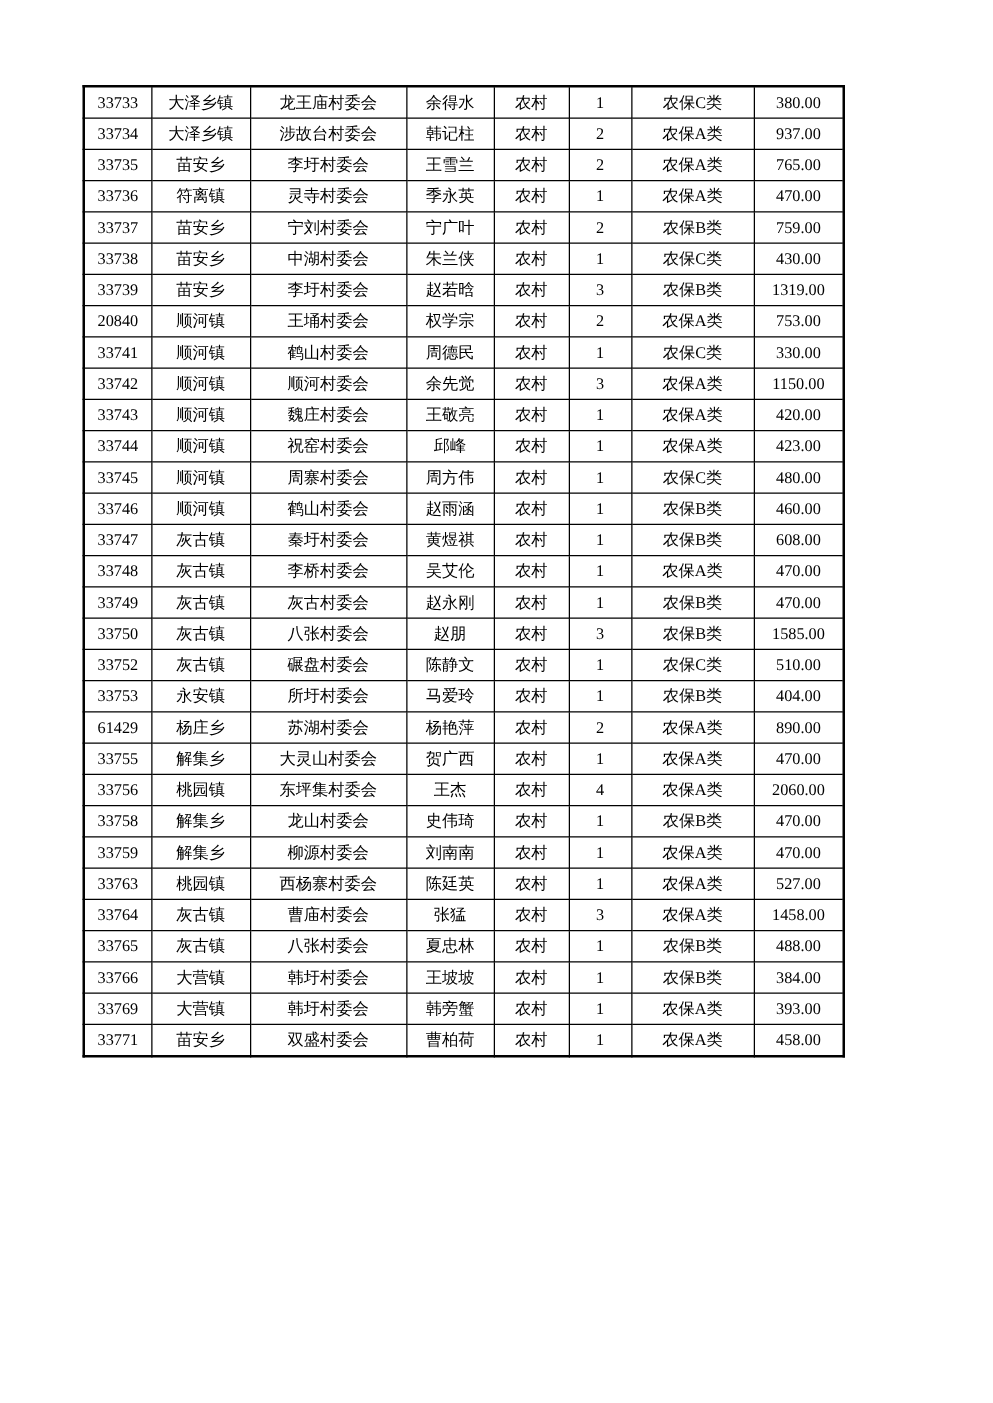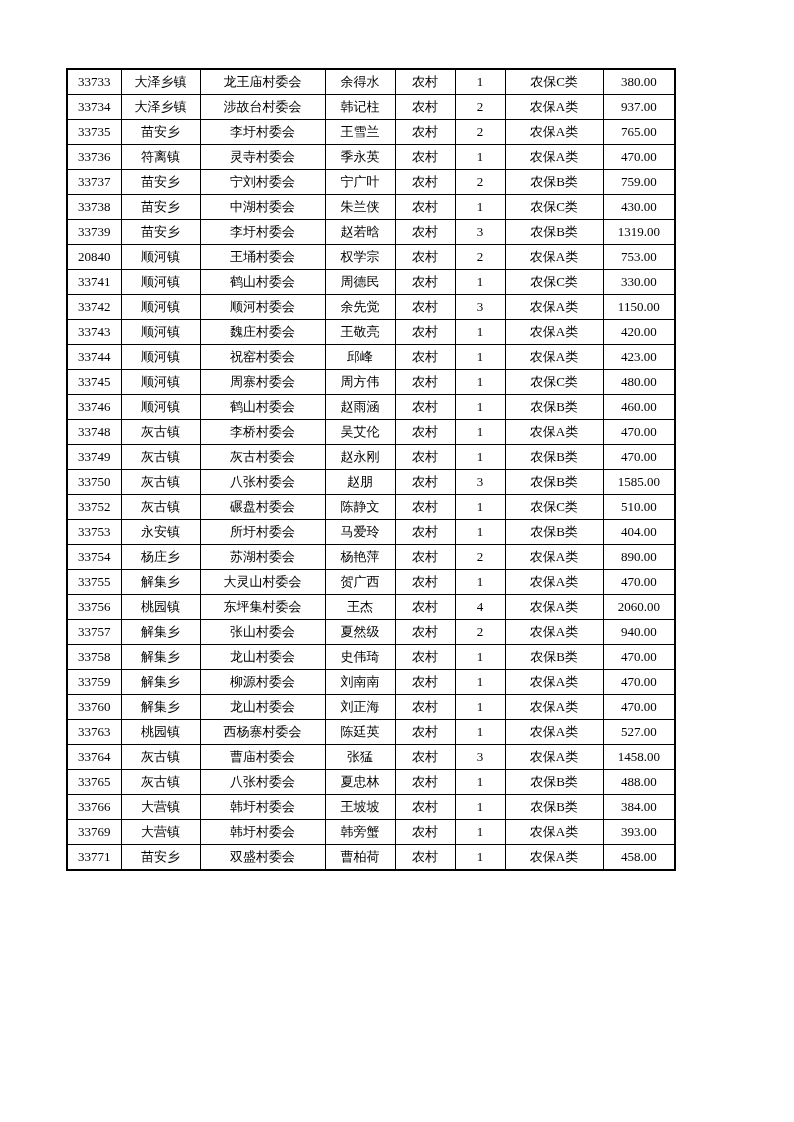--- a/index.html
+++ b/index.html
@@ -205,6 +205,16 @@
           <td>460.00</td>
         </tr>
         <tr>
+          <td>33747</td>
+          <td>灰古镇</td>
+          <td>秦圩村委会</td>
+          <td>黄煜祺</td>
+          <td>农村</td>
+          <td>1</td>
+          <td>农保B类</td>
+          <td>608.00</td>
+        </tr>
+        <tr>
           <td>33748</td>
           <td>灰古镇</td>
           <td>李桥村委会</td>

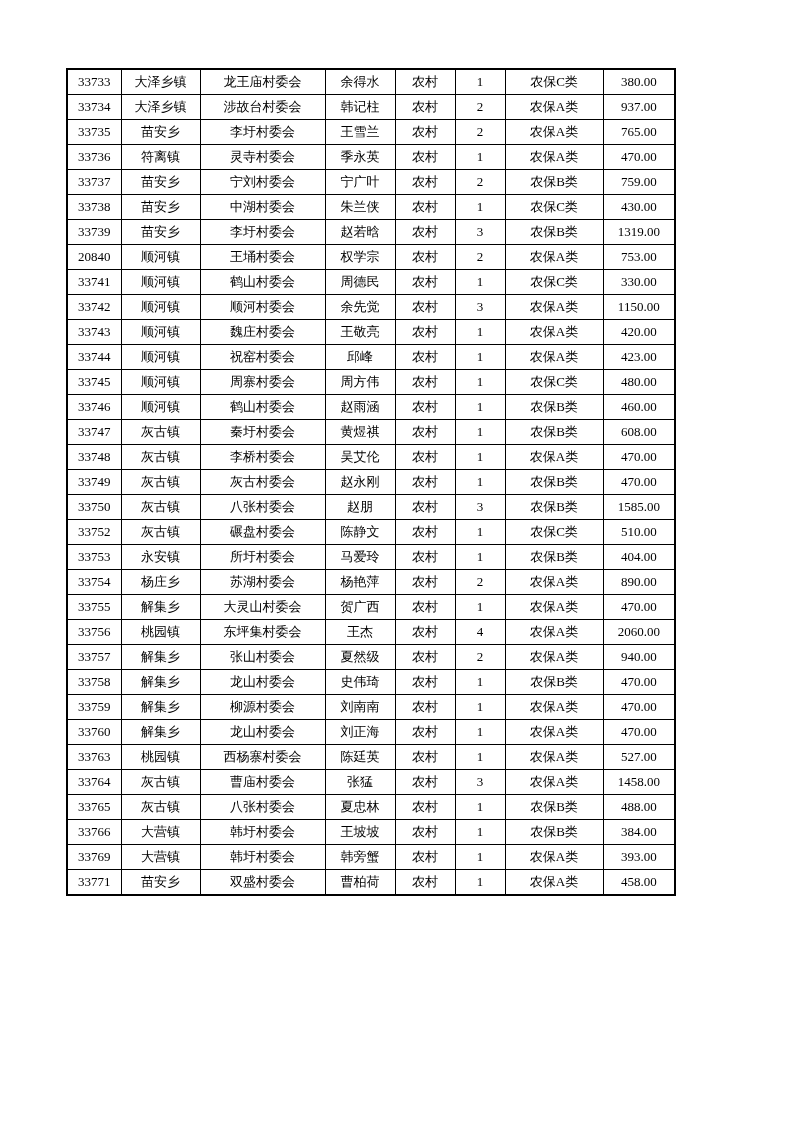--- a/index.html
+++ b/index.html
@@ -265,7 +265,7 @@
           <td>404.00</td>
         </tr>
         <tr>
-          <td>33754</td>
+          <td>61429</td>
           <td>杨庄乡</td>
           <td>苏湖村委会</td>
           <td>杨艳萍</td>

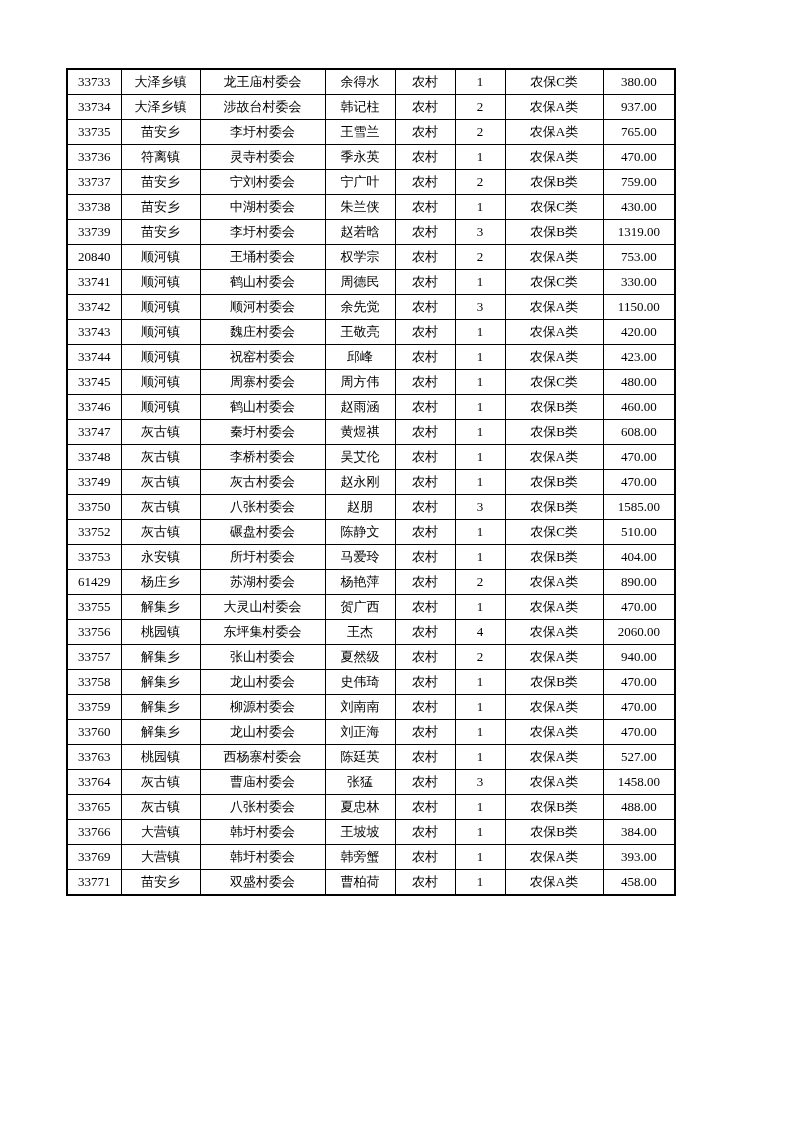--- a/index.html
+++ b/index.html
@@ -295,16 +295,6 @@
           <td>2060.00</td>
         </tr>
         <tr>
-          <td>33757</td>
-          <td>解集乡</td>
-          <td>张山村委会</td>
-          <td>夏然级</td>
-          <td>农村</td>
-          <td>2</td>
-          <td>农保A类</td>
-          <td>940.00</td>
-        </tr>
-        <tr>
           <td>33758</td>
           <td>解集乡</td>
           <td>龙山村委会</td>

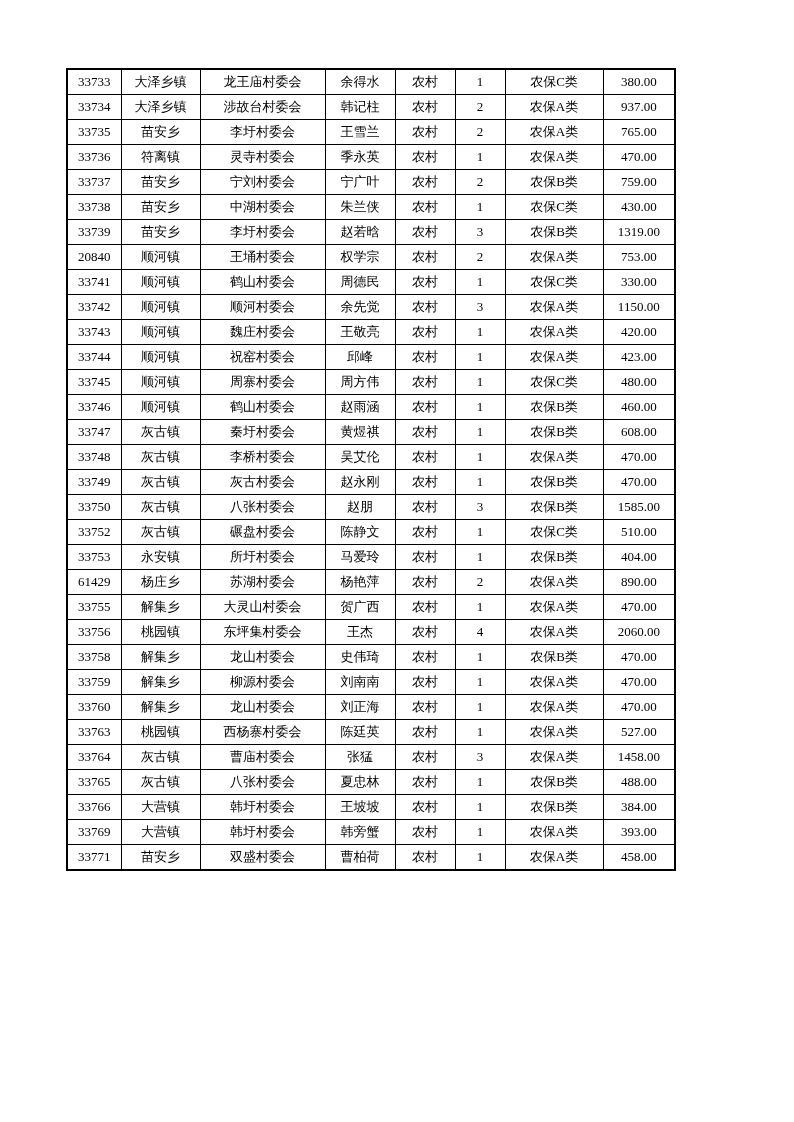--- a/index.html
+++ b/index.html
@@ -315,16 +315,6 @@
           <td>470.00</td>
         </tr>
         <tr>
-          <td>33760</td>
-          <td>解集乡</td>
-          <td>龙山村委会</td>
-          <td>刘正海</td>
-          <td>农村</td>
-          <td>1</td>
-          <td>农保A类</td>
-          <td>470.00</td>
-        </tr>
-        <tr>
           <td>33763</td>
           <td>桃园镇</td>
           <td>西杨寨村委会</td>

